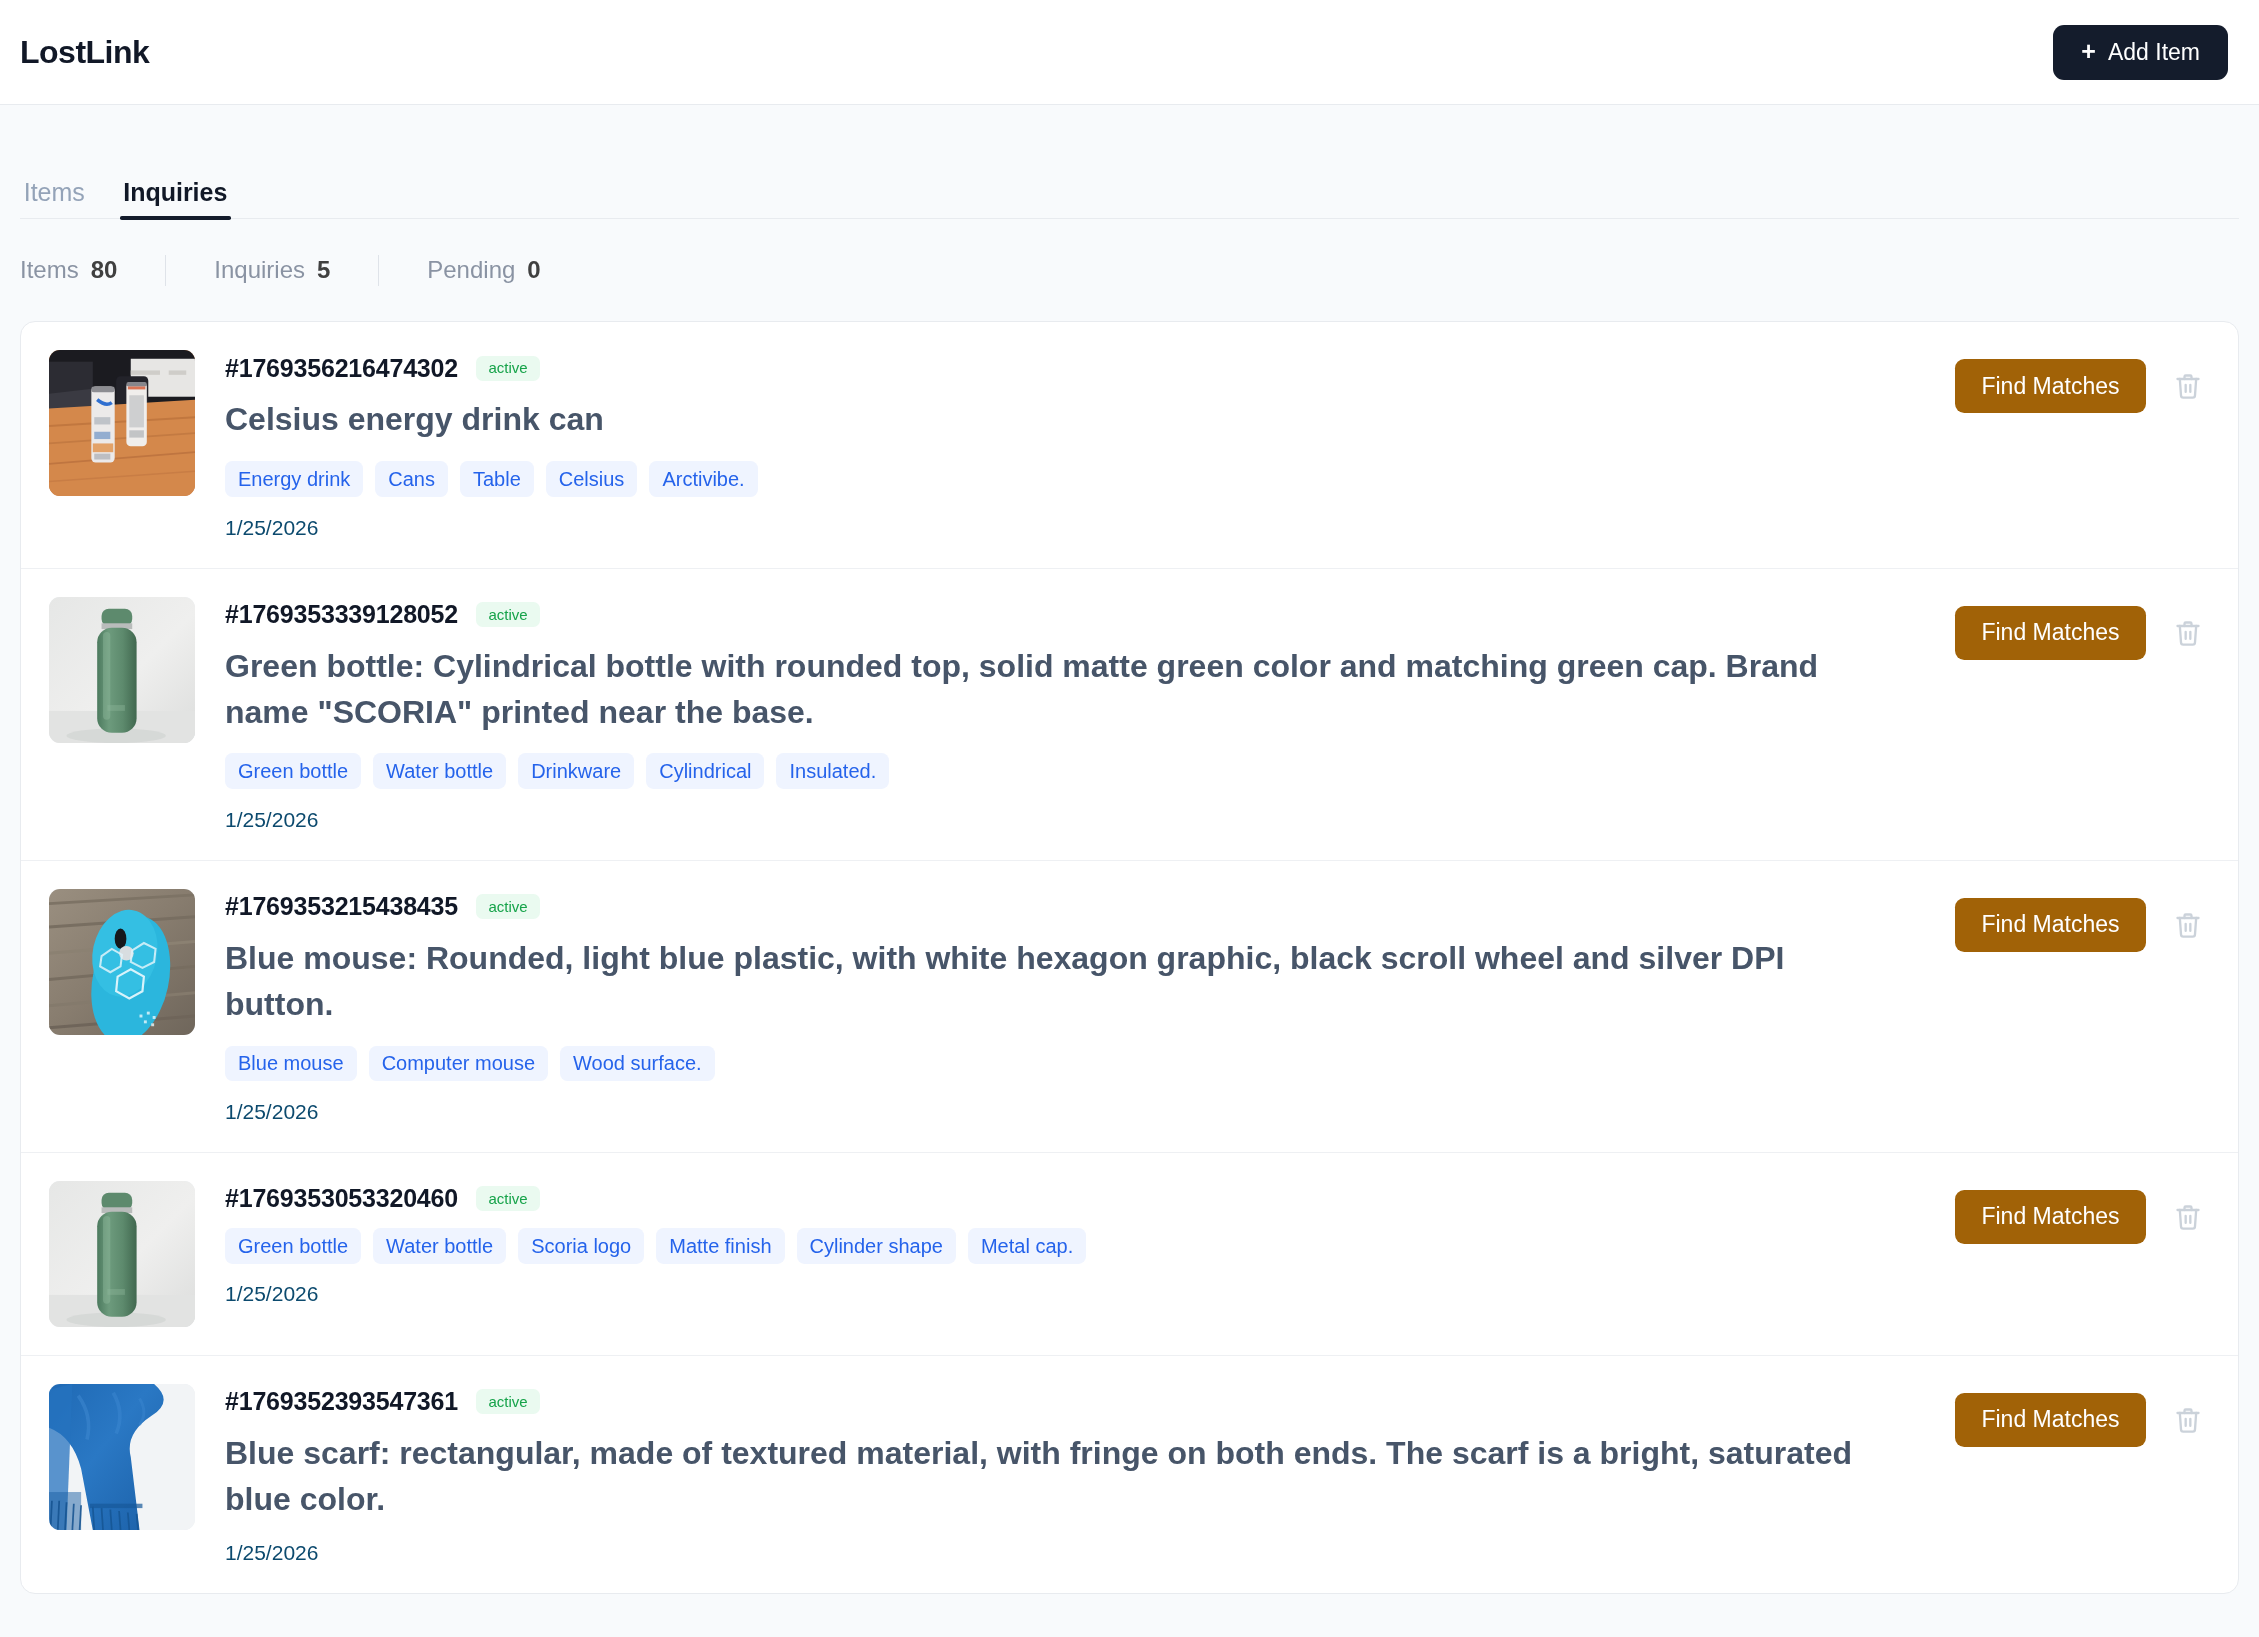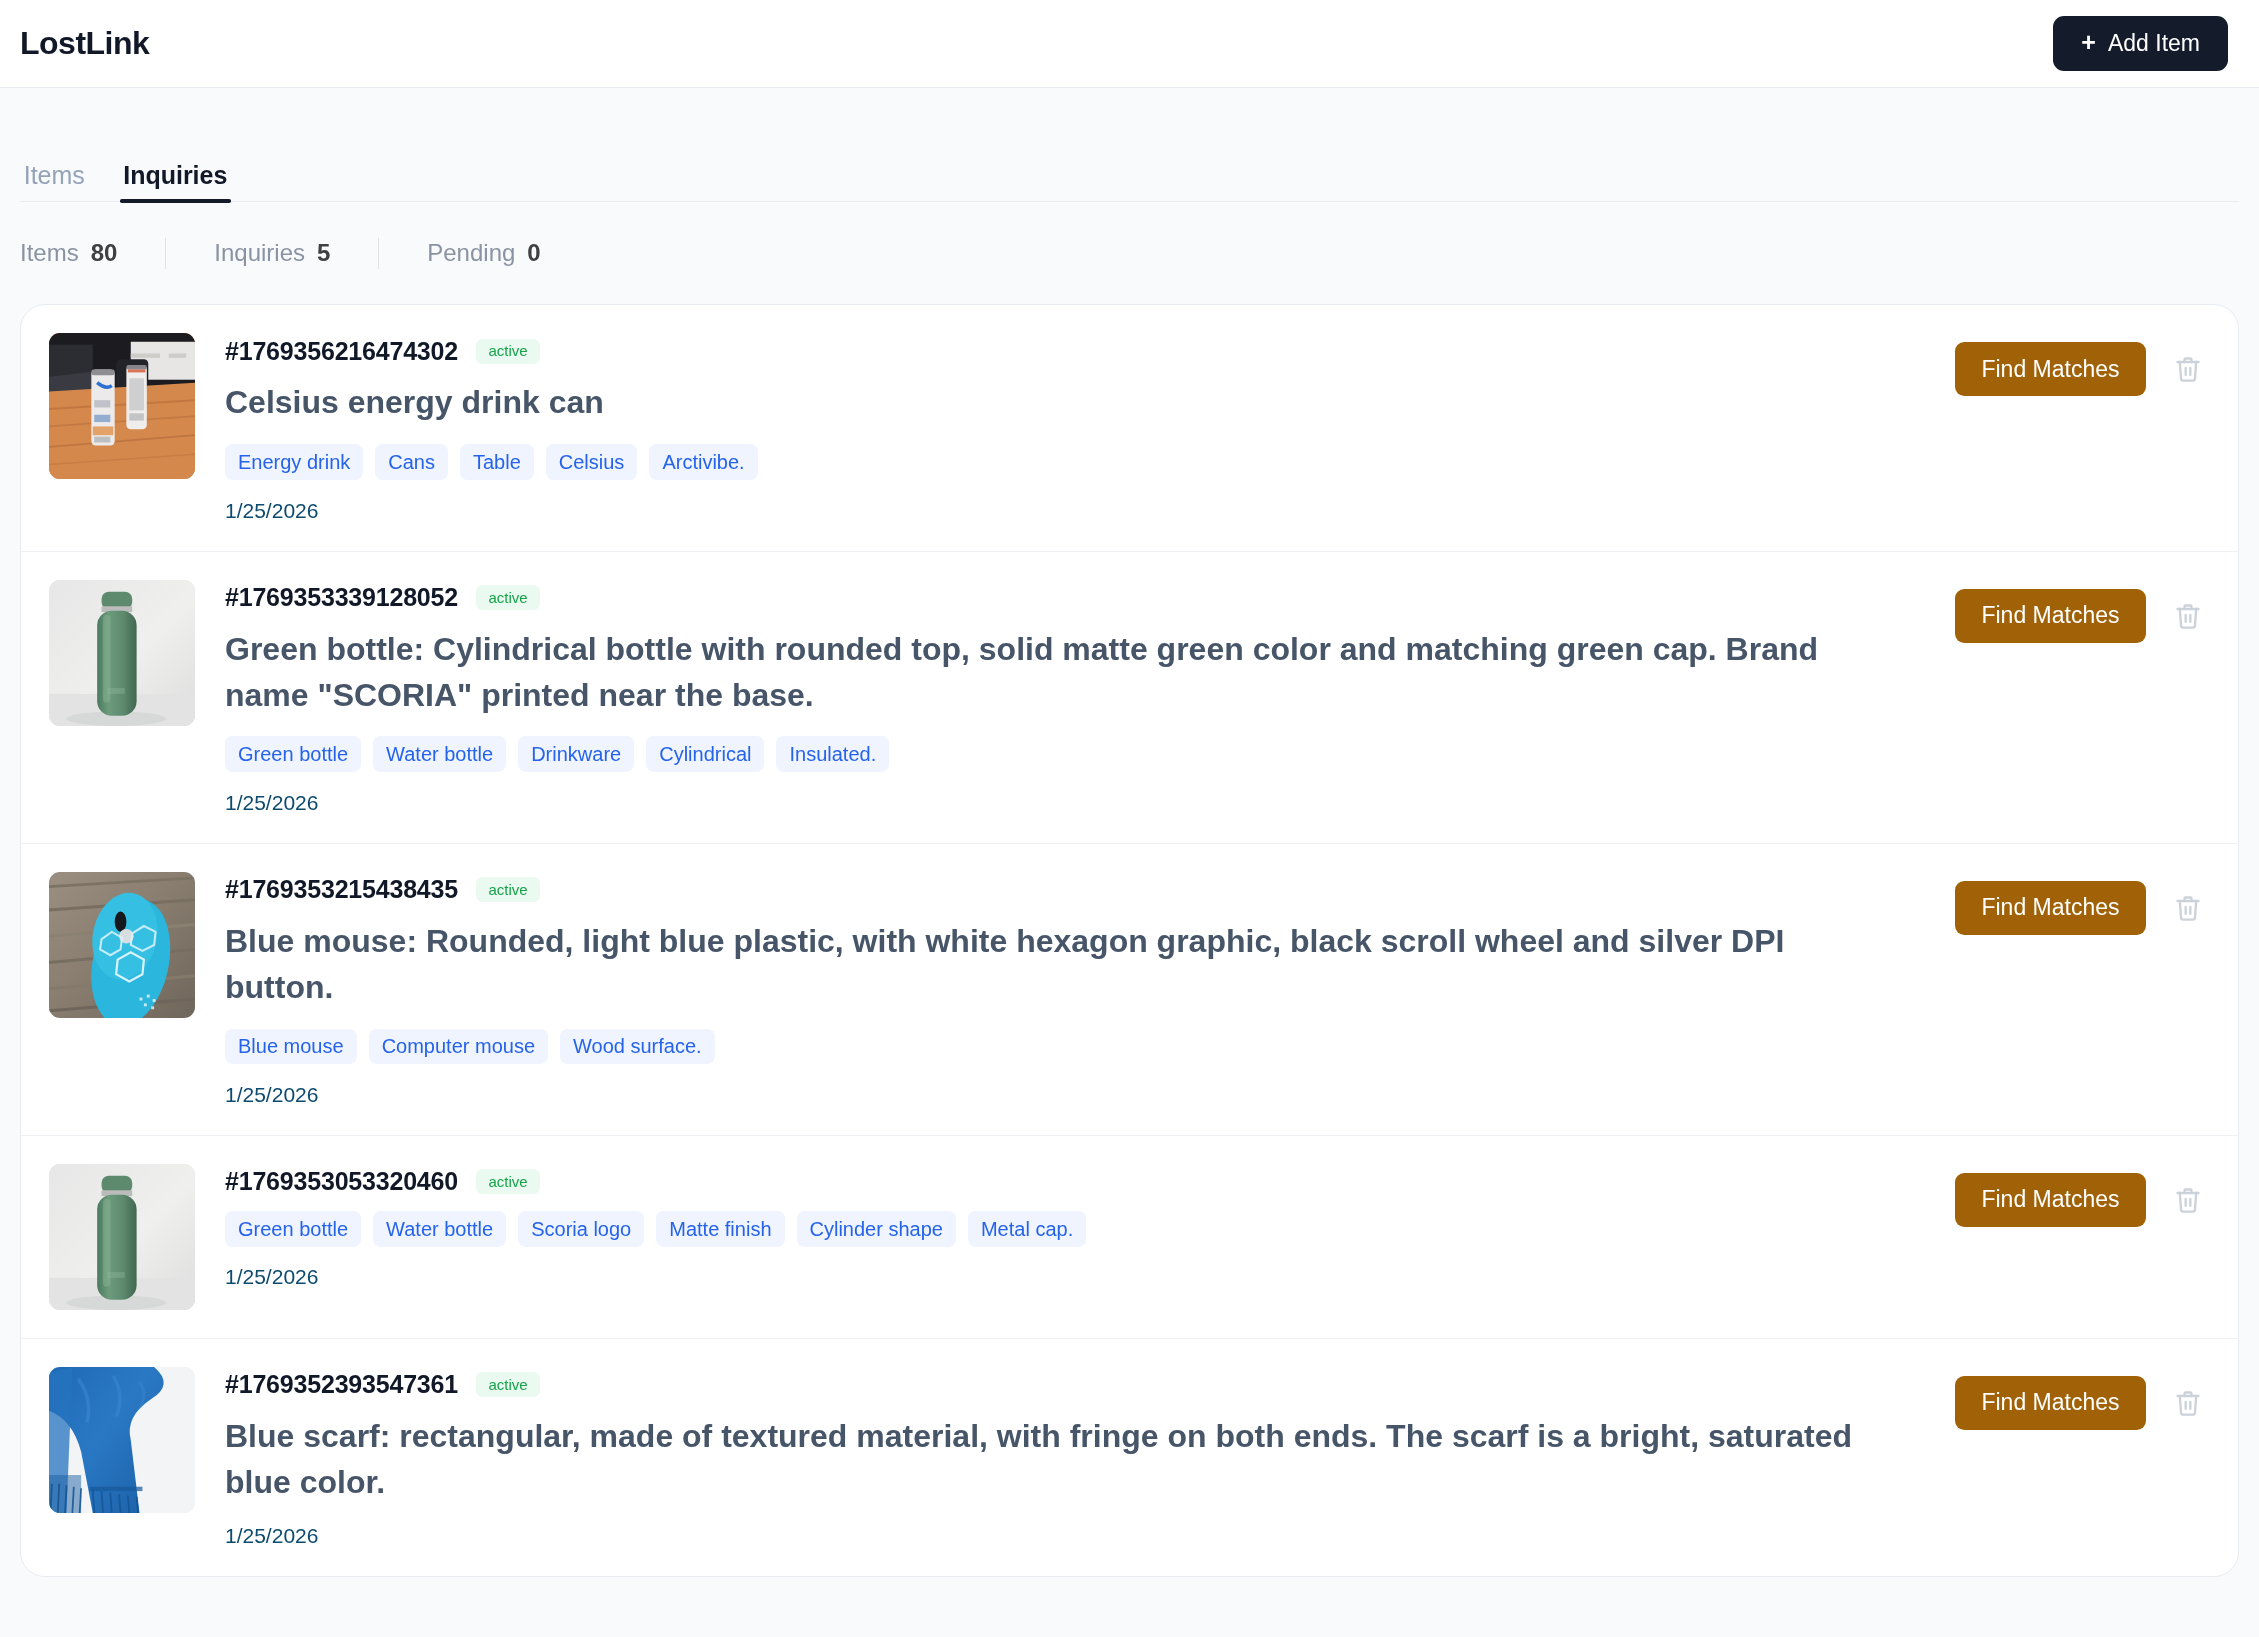--- a/index.html
+++ b/index.html
@@ -14,7 +14,7 @@
 
   
   .app-header {
-    height: 88px;
+    height: 105px;
     background: #ffffff;
     border-bottom: 0.9px solid #e8ebef;
     display: flex;

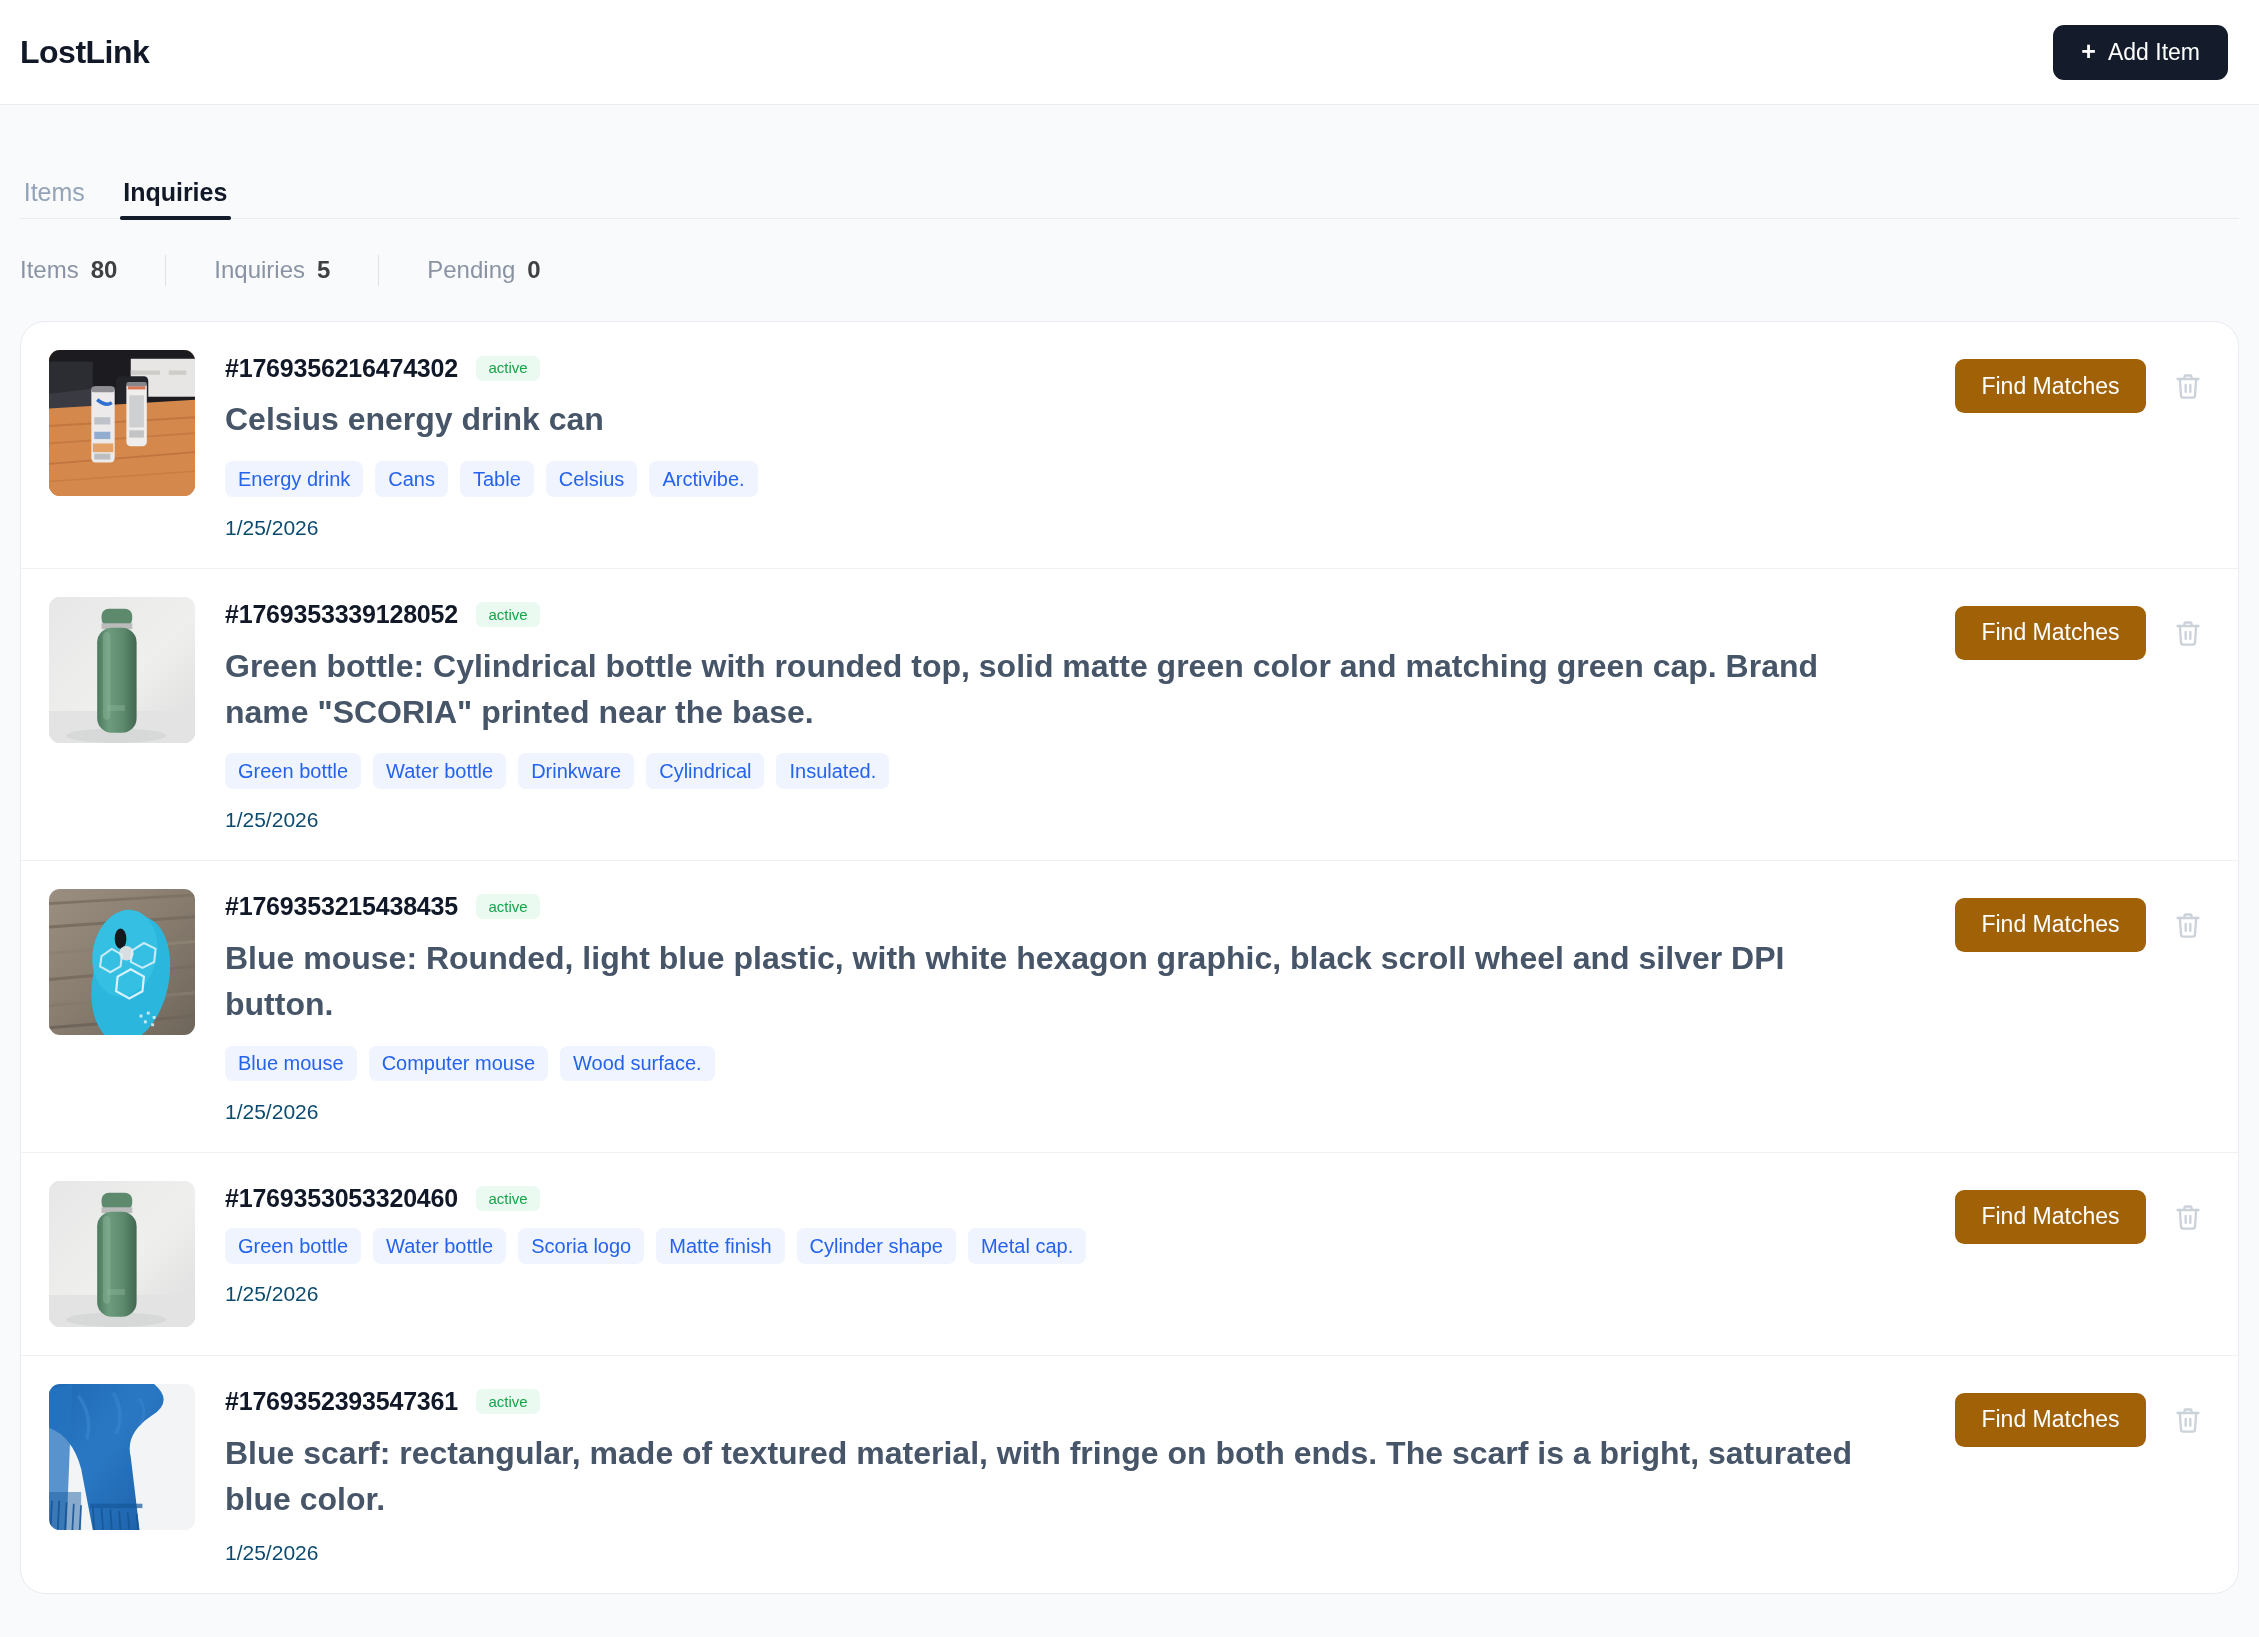--- a/index.html
+++ b/index.html
@@ -115,7 +115,7 @@
     margin: 0 20px;
     background: #ffffff;
     border: 0.9px solid #e8ebef;
-    border-radius: 25px;
+    border-radius: 15px;
     overflow: hidden;
   }
   .row {

